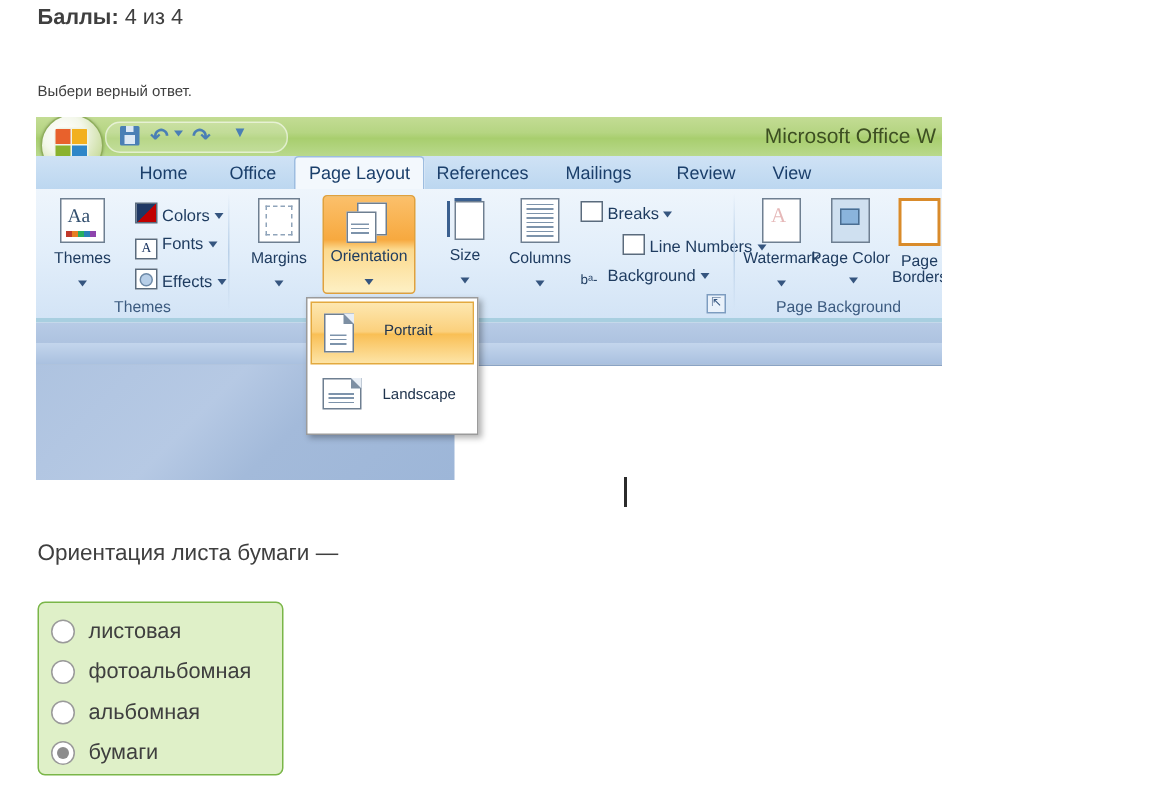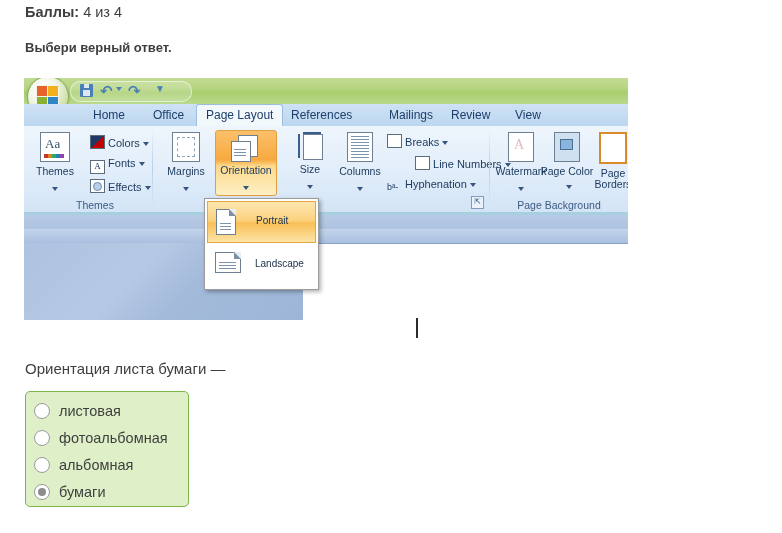--- a/index.html
+++ b/index.html
@@ -11,7 +11,7 @@
   
   .score{position:absolute;left:25px;top:4px;font-size:14.5px;color:#3f3f3f;}
   .score b{font-weight:bold;}
-  .instr{position:absolute;left:25px;top:40px;font-size:13px;color:#3f3f3f;font-weight:bold;}
+  .instr{position:absolute;left:25px;top:56px;font-size:10px;color:#3f3f3f;}
 
   
   .word-shot{position:absolute;left:24px;top:78px;width:604px;height:262px;overflow:hidden;}

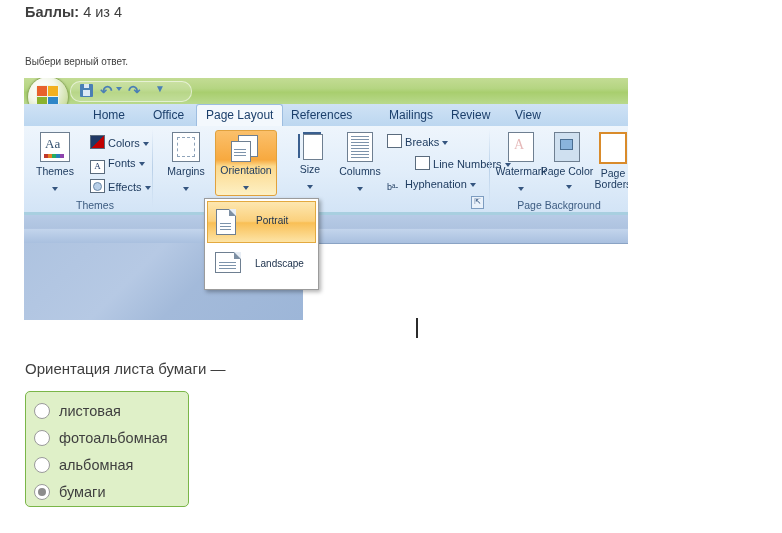--- a/index.html
+++ b/index.html
@@ -136,6 +136,7 @@
     <div class="qat-caret"></div>
     <div class="redo-ic">↷</div>
     <div class="qat-more">▼</div>
+    <div class="apptitle">Microsoft Office W</div>
   </div>
 
   <div class="tabstrip">

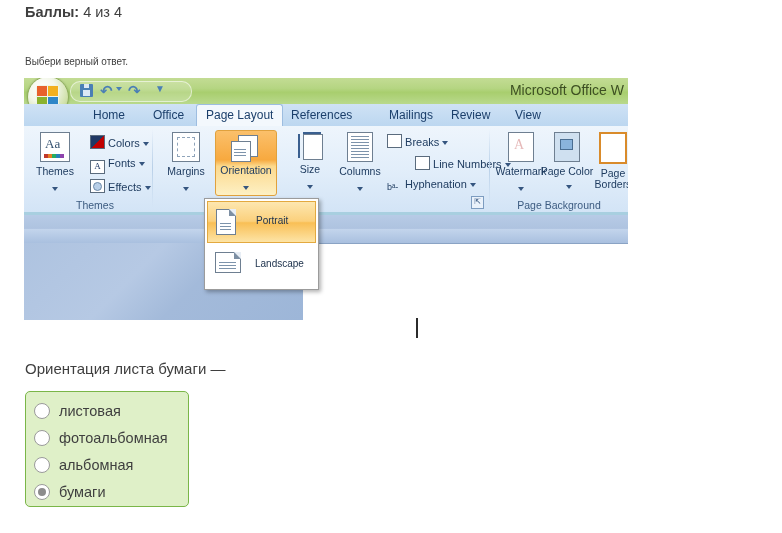--- a/index.html
+++ b/index.html
@@ -144,7 +144,7 @@
     <div class="tab" style="left:120px;">Office</div>
     <div class="tab active" style="left:172px;">Page Layout</div>
     <div class="tab" style="left:258px;">References</div>
-    <div class="tab" style="left:356px;">Mailings</div>
+    <div class="tab" style="left:344px;">Mailings</div>
     <div class="tab" style="left:418px;">Review</div>
     <div class="tab" style="left:482px;">View</div>
   </div>

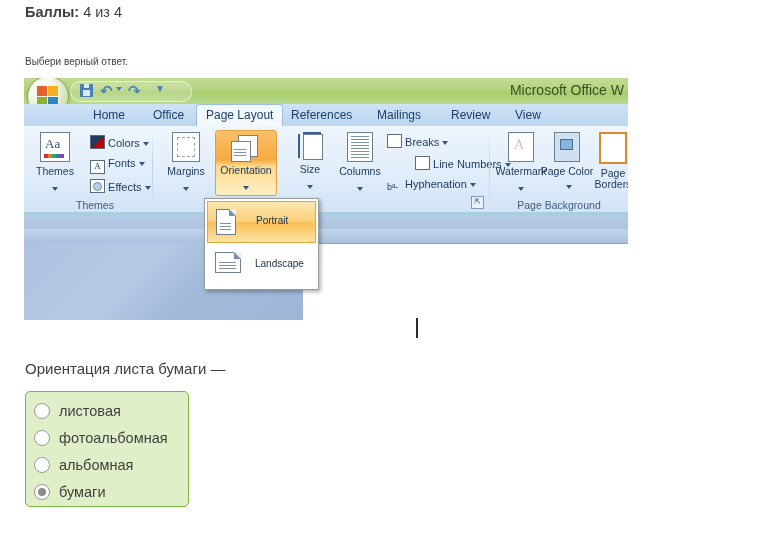--- a/index.html
+++ b/index.html
@@ -225,7 +225,7 @@
       </div>
       <div class="smbtn" style="left:234px;top:52px;">
         <span style="display:inline-block;width:15px;height:12px;vertical-align:-2px;font-size:9px;color:#1f3c60;">bᵃ‑</span>
-        <span>Hyphenation</span><span class="smcar"></span>
+        <span>Background</span><span class="smcar"></span>
       </div>
       <div class="dlglaunch" style="left:318px;top:70px;">⇱</div>
       <div class="grp-lbl" style="left:60px;width:120px;">up</div>

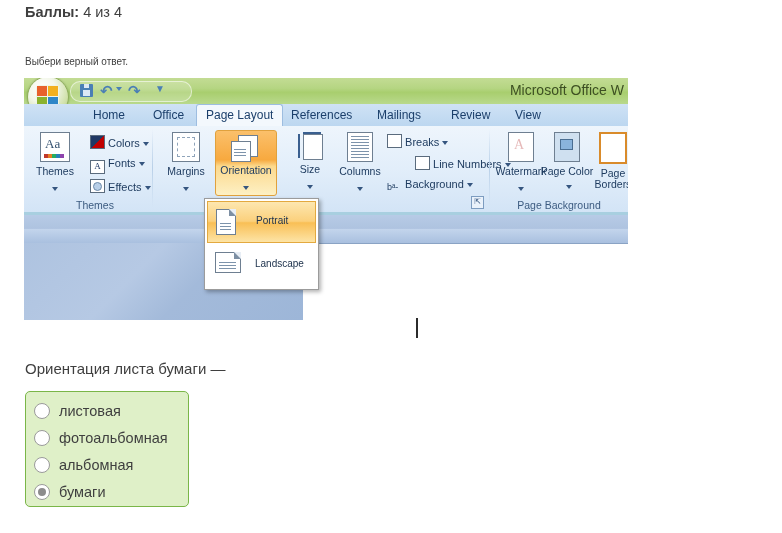--- a/index.html
+++ b/index.html
@@ -99,7 +99,7 @@
 
   
   .qtext{position:absolute;left:25px;top:360px;font-size:15px;color:#3f3f3f;}
-  .answers{position:absolute;left:25px;top:391px;width:164px;height:116px;
+  .answers{position:absolute;left:25px;top:401px;width:164px;height:116px;
     background:#dff0c8;border:1px solid #7ab648;border-radius:5px;box-sizing:border-box;}
   .opt{position:absolute;left:8px;height:27px;line-height:27px;font-size:14.5px;color:#3f3f3f;
     white-space:nowrap;}

